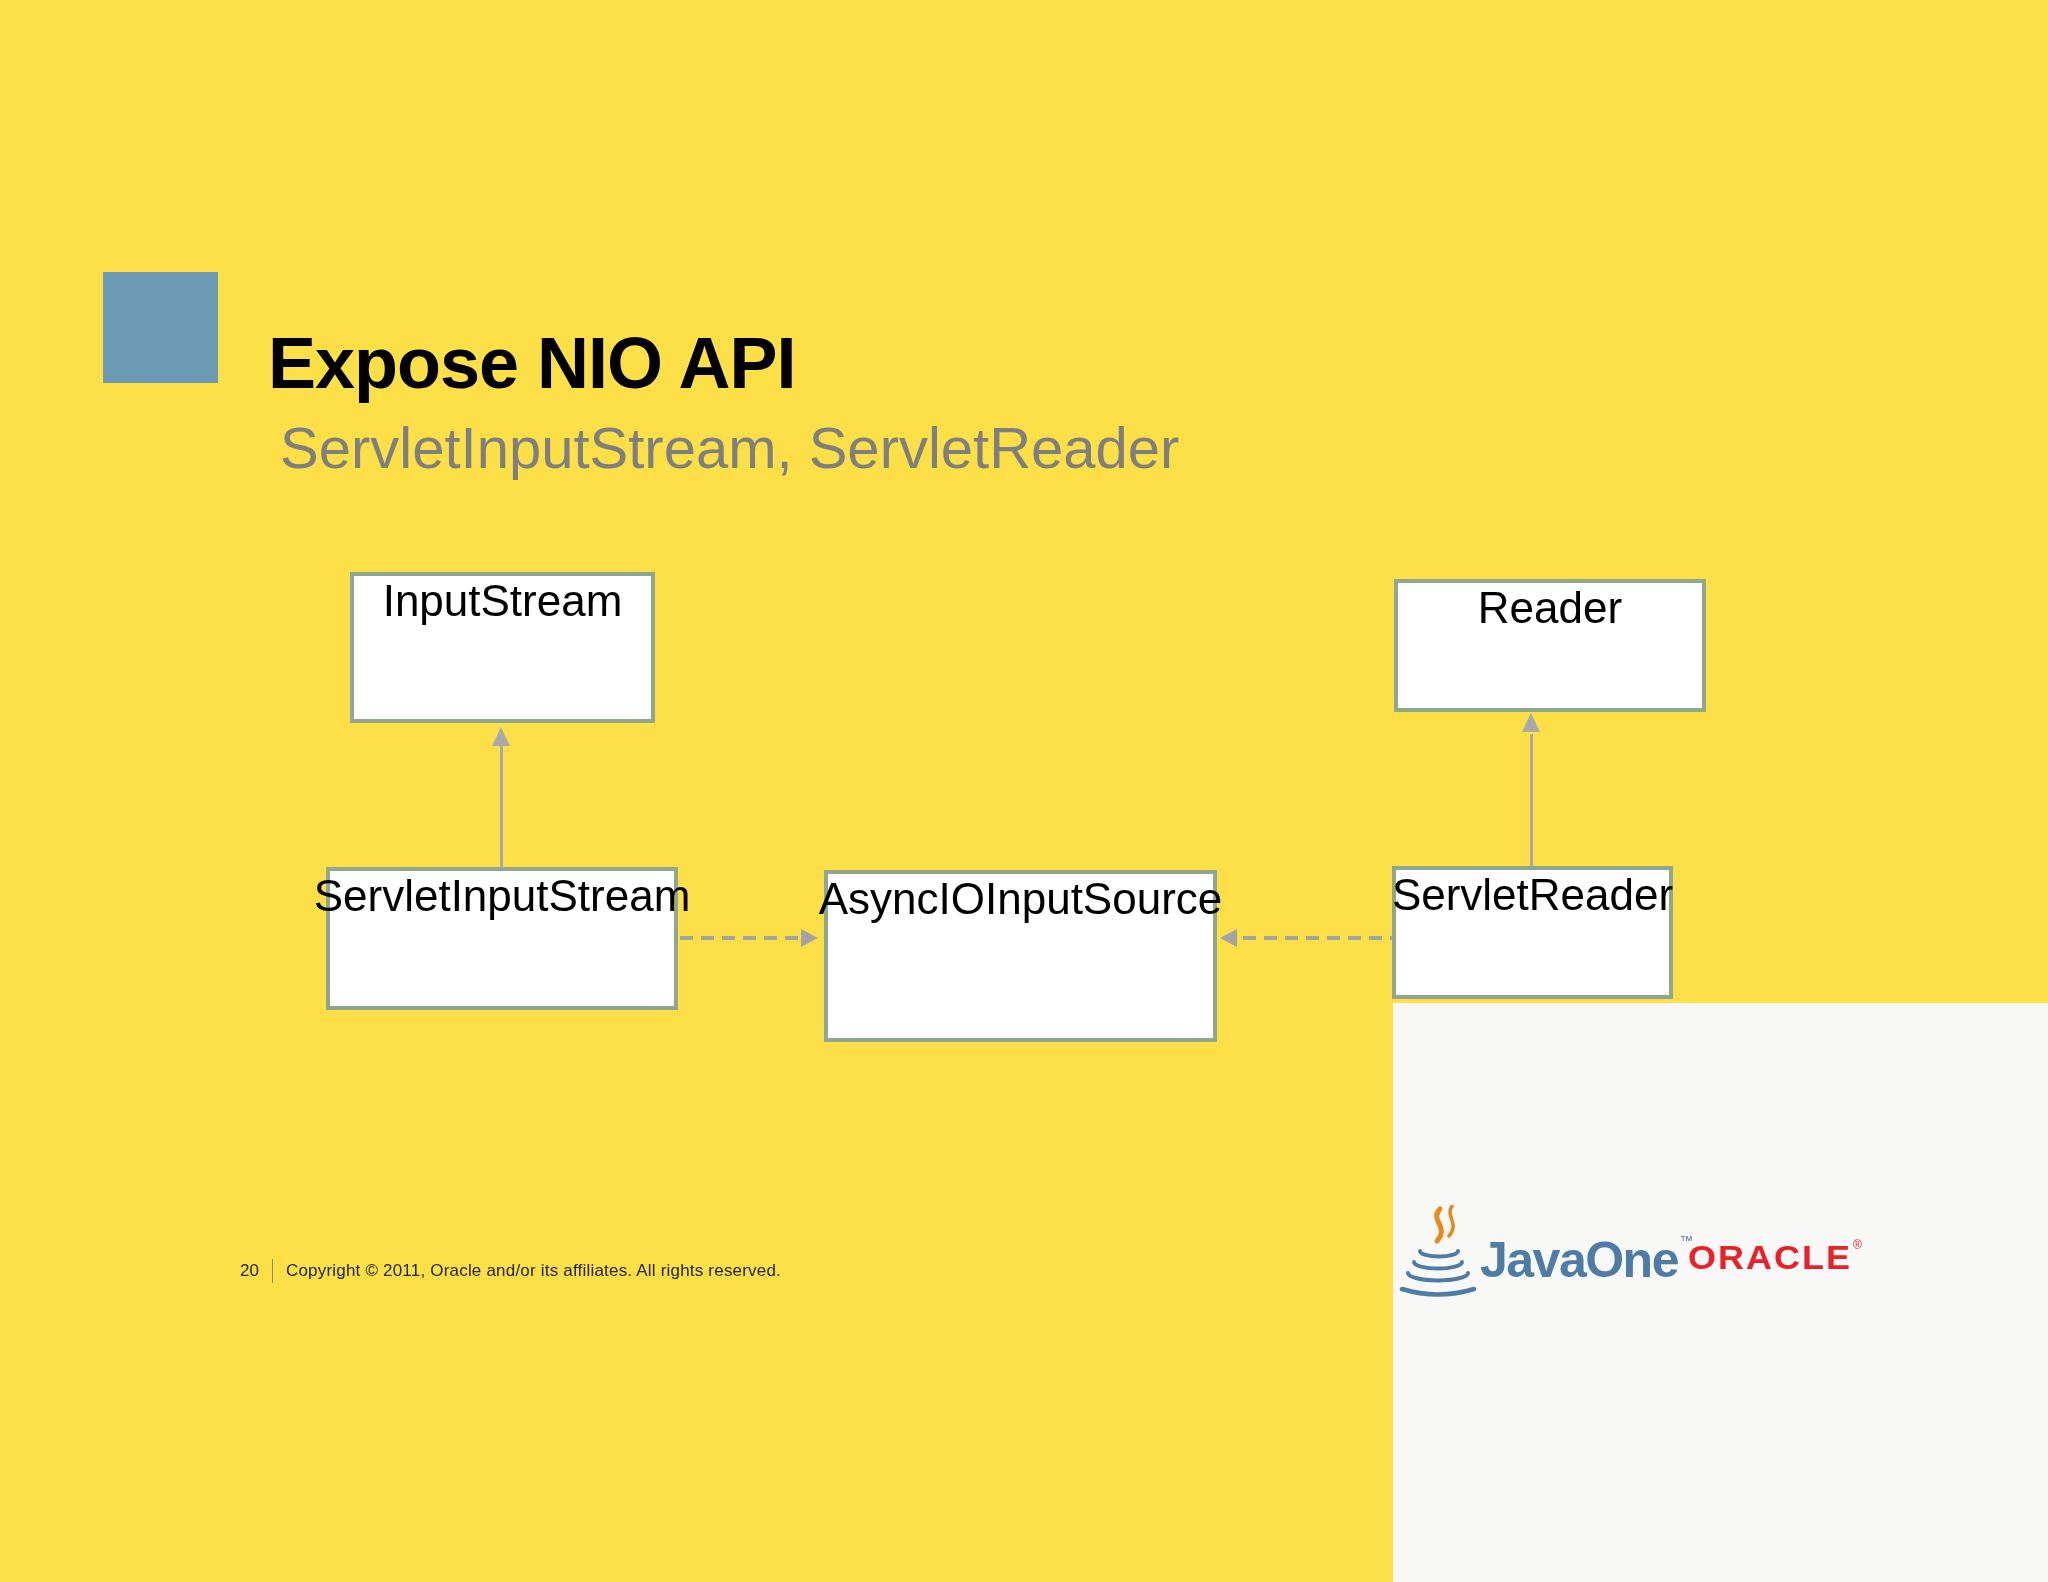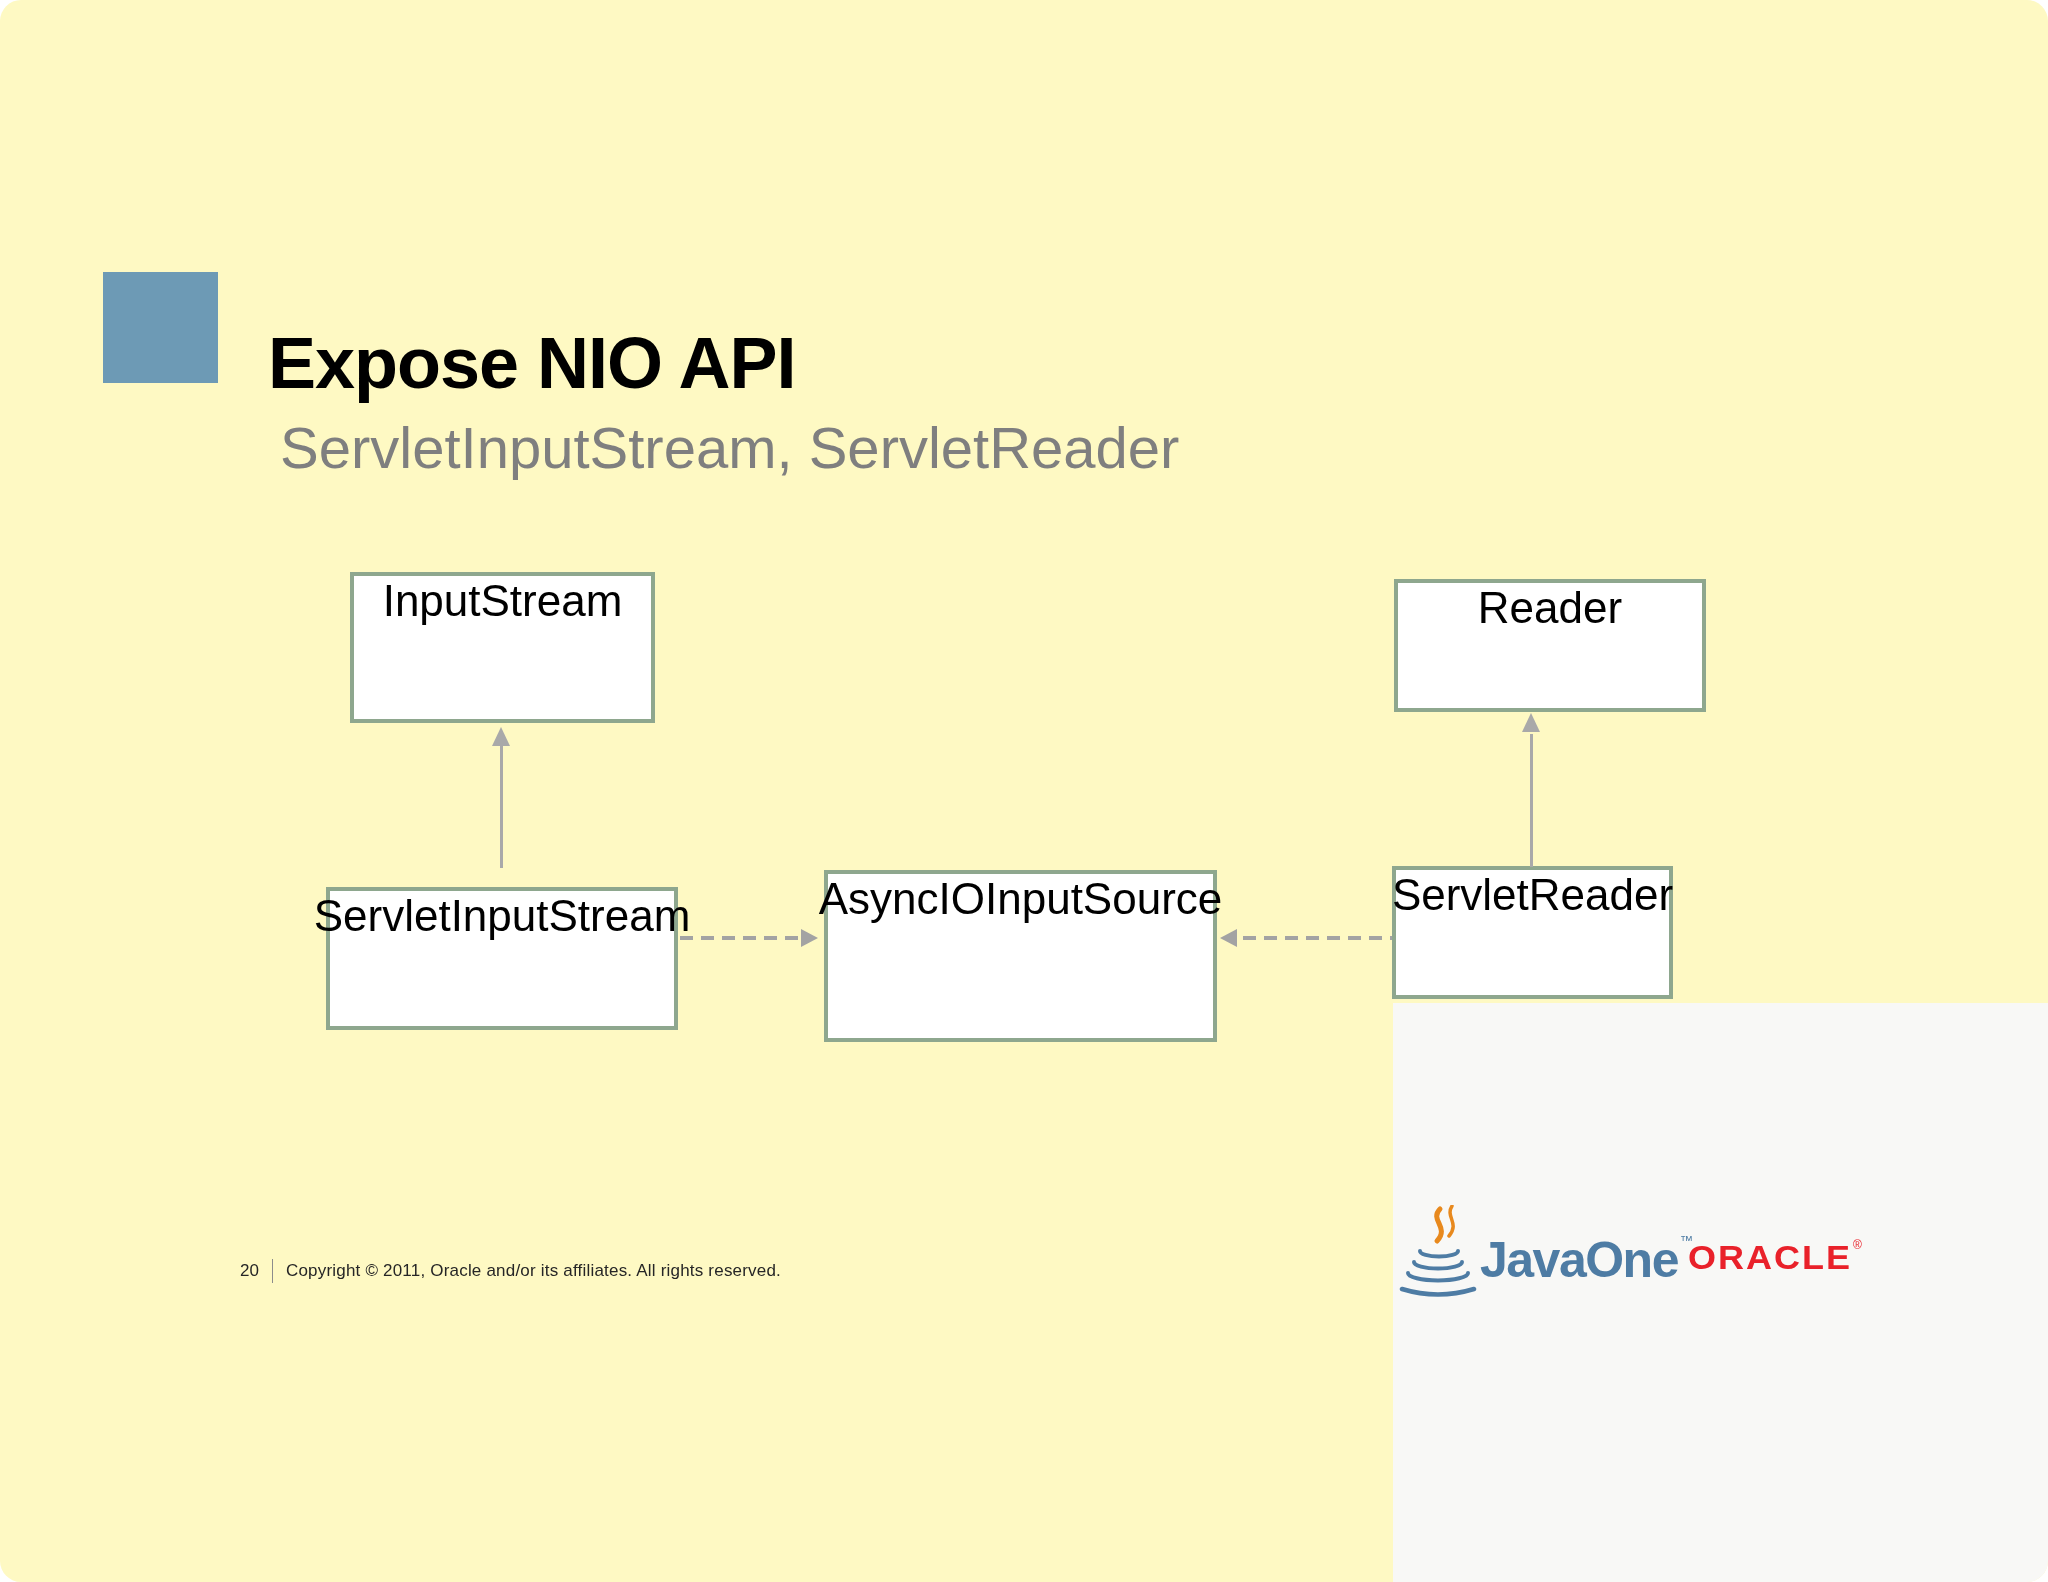--- a/index.html
+++ b/index.html
@@ -7,10 +7,9 @@
     position: relative;
     width: 2048px;
     height: 1582px;
-    background: #fef9c3;
+    background: #fde047;
     overflow: hidden;
     font-family: "Liberation Sans", sans-serif;
-    border-radius: 21px;
   }
 
   

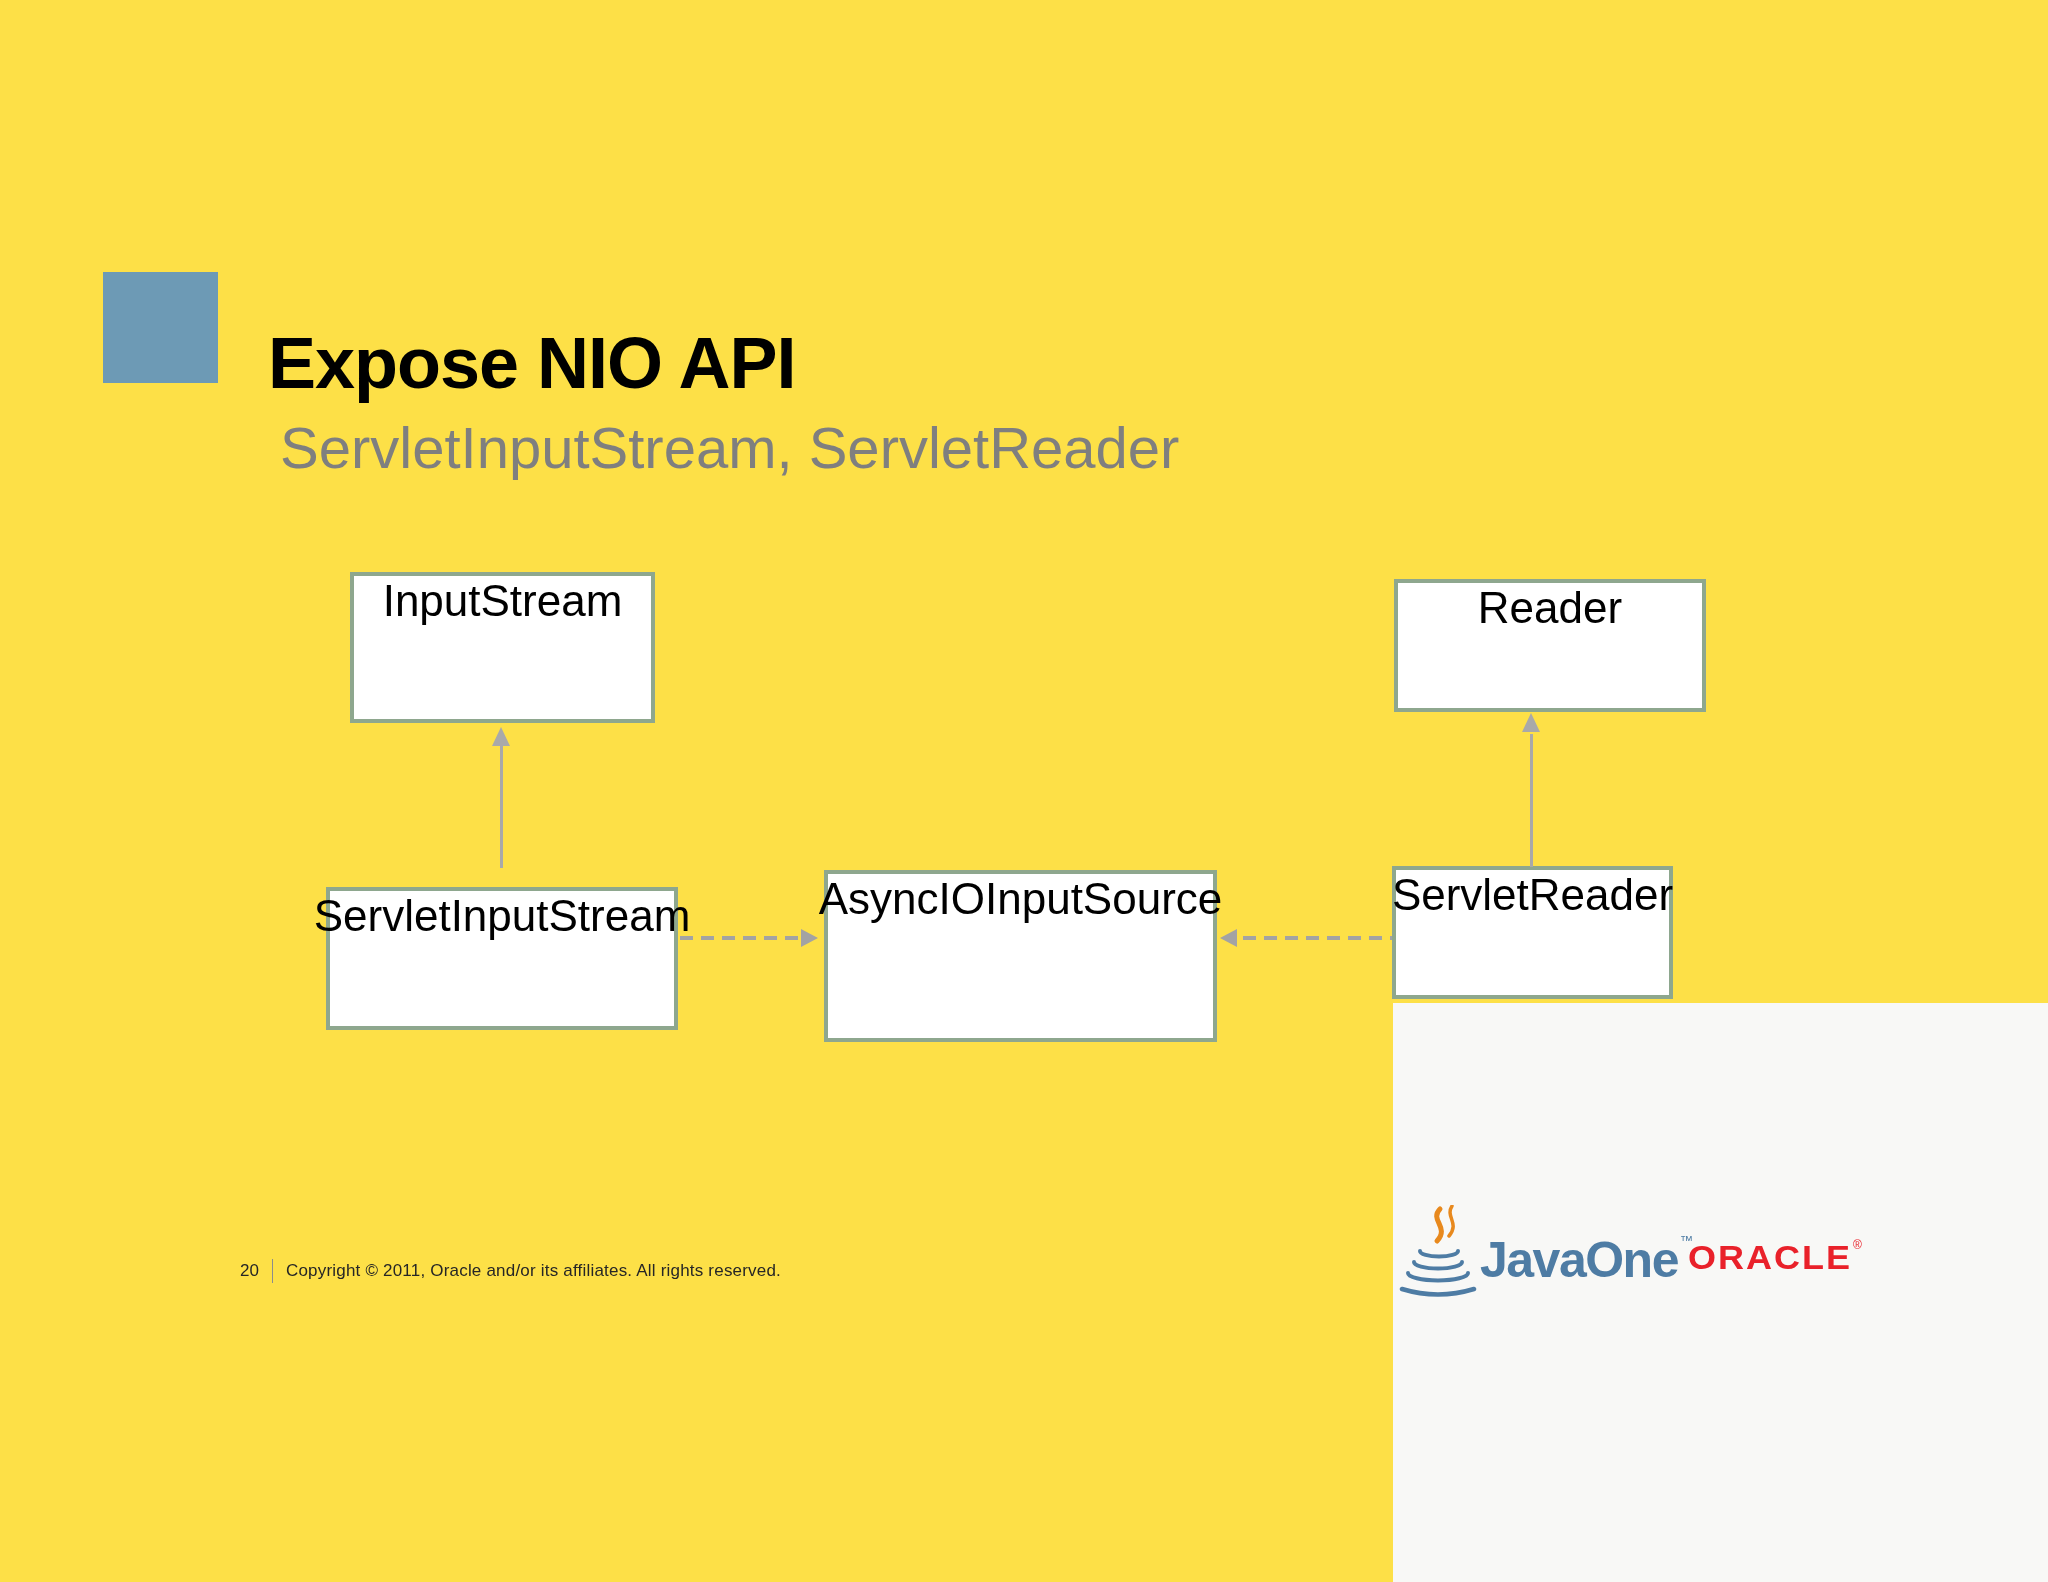--- a/index.html
+++ b/index.html
@@ -59,7 +59,7 @@
   }
   .box-inputstream        { left: 350px;  top: 572px; width: 305px; height: 151px; }
   .box-reader             { left: 1394px; top: 579px; width: 312px; height: 133px; }
-  .box-servletinputstream { left: 326px;  top: 867px; width: 352px; height: 143px; margin-top: 20px; }
+  .box-servletinputstream { left: 326px;  top: 867px; width: 352px; height: 143px; }
   .box-asyncioinputsource { left: 824px;  top: 870px; width: 393px; height: 172px; }
   .box-servletreader      { left: 1392px; top: 866px; width: 281px; height: 133px; }
 

